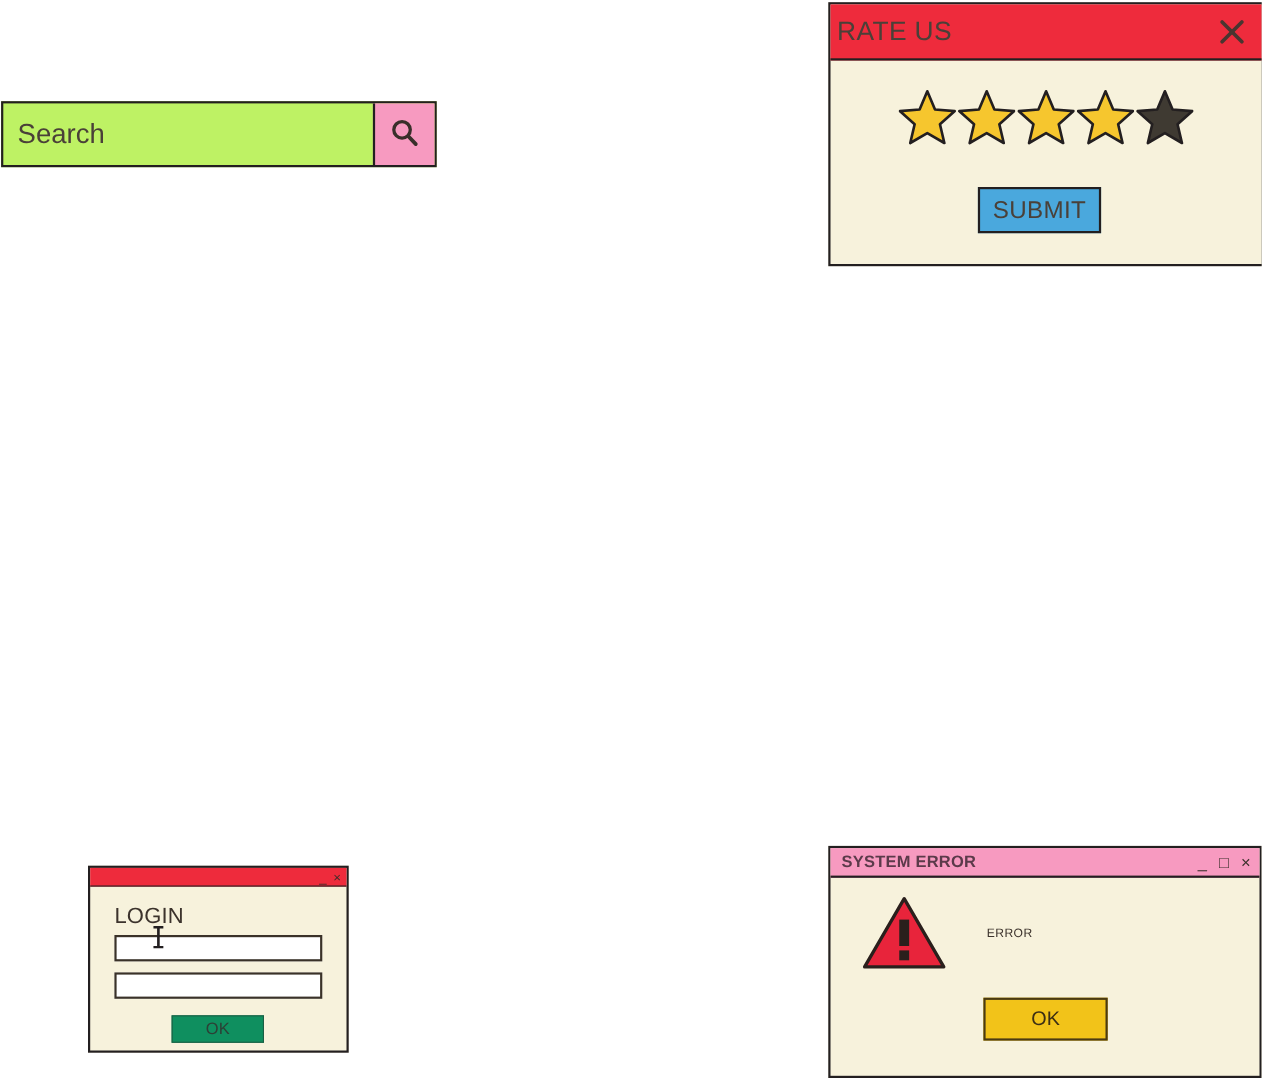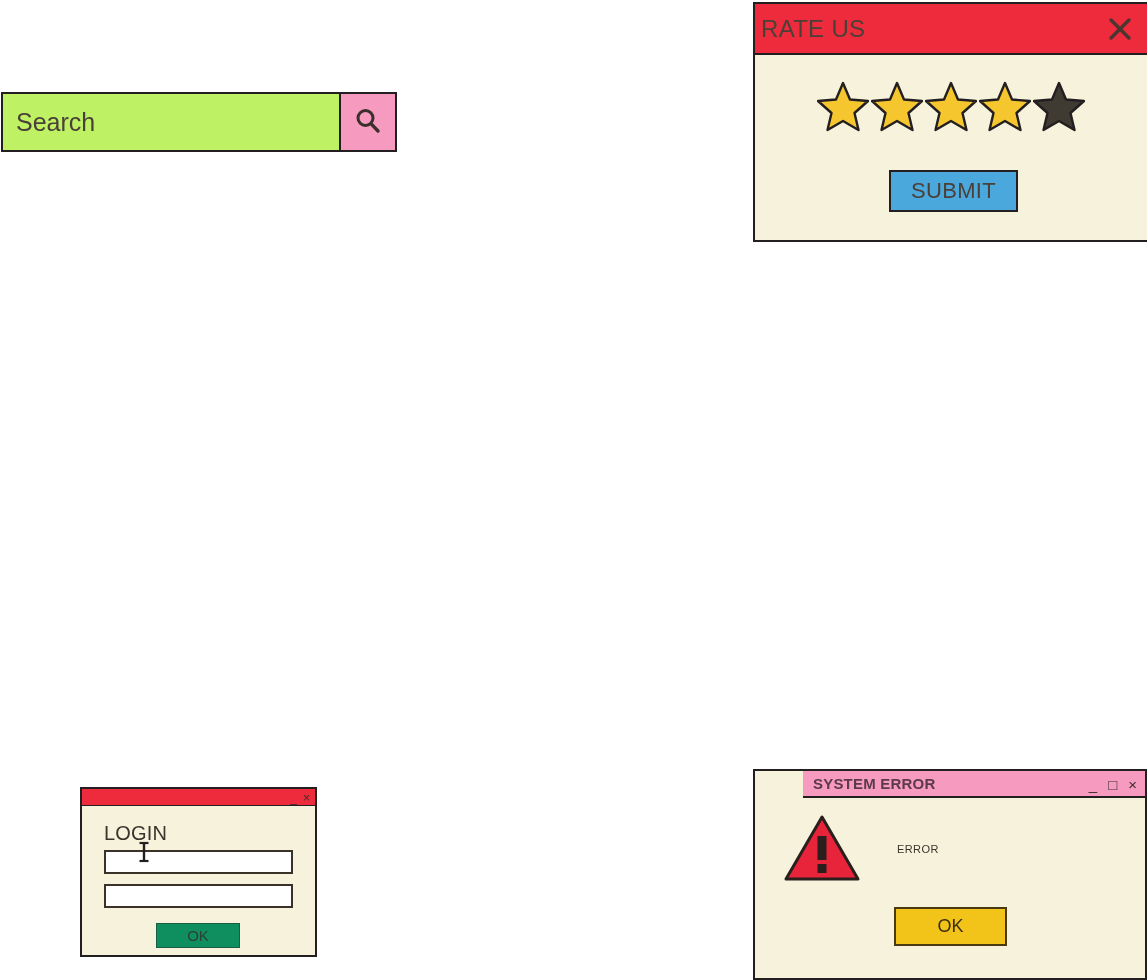--- a/index.html
+++ b/index.html
@@ -115,7 +115,7 @@
     position: absolute;
     left: 134px;
     top: 166px;
-    width: 129px;
+    width: 112px;
     height: 42px;
     box-sizing: border-box;
     background: #4aa8dd;

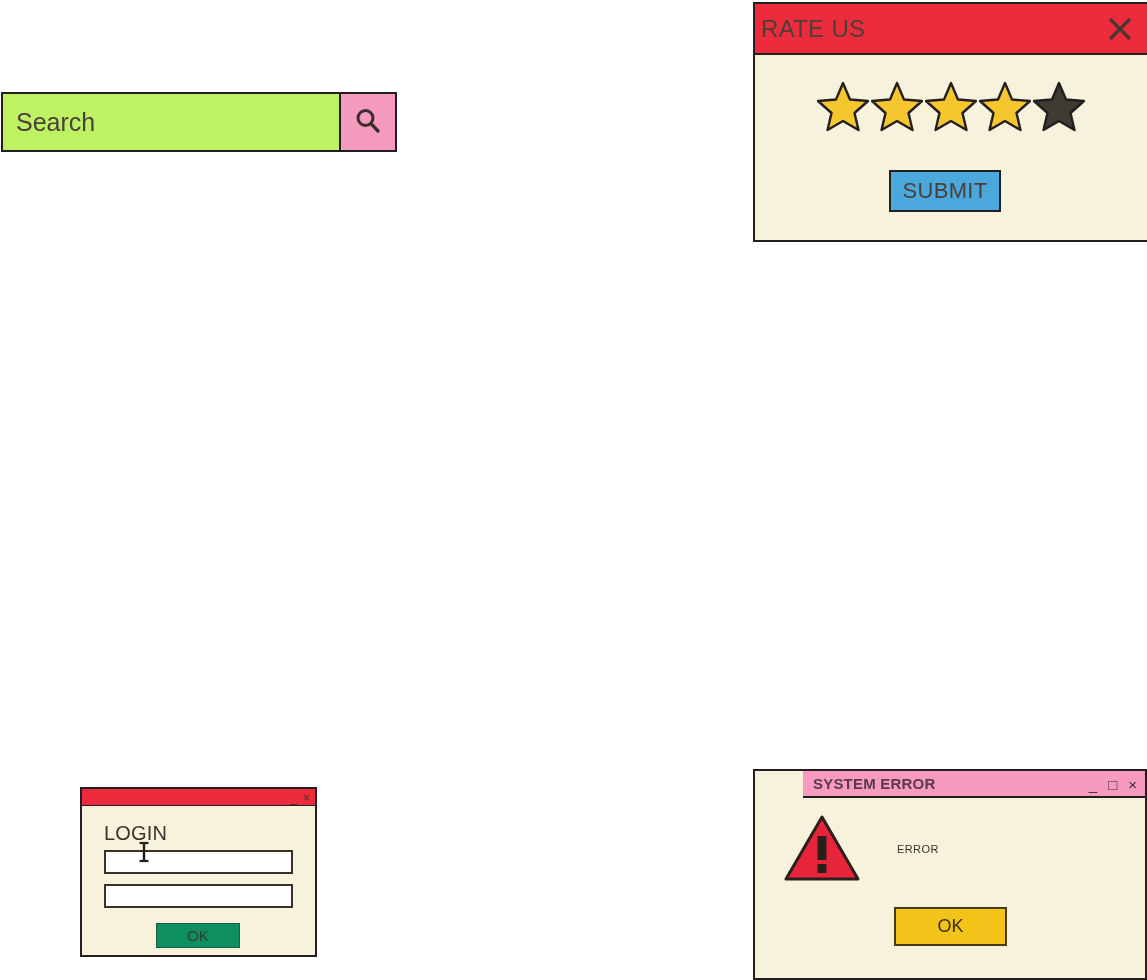--- a/index.html
+++ b/index.html
@@ -203,7 +203,6 @@
     top: 769px;
     width: 394px;
     height: 211px;
-    padding-left: 48px;
   }
   #sys-err-titlebar {
     height: 27px;

